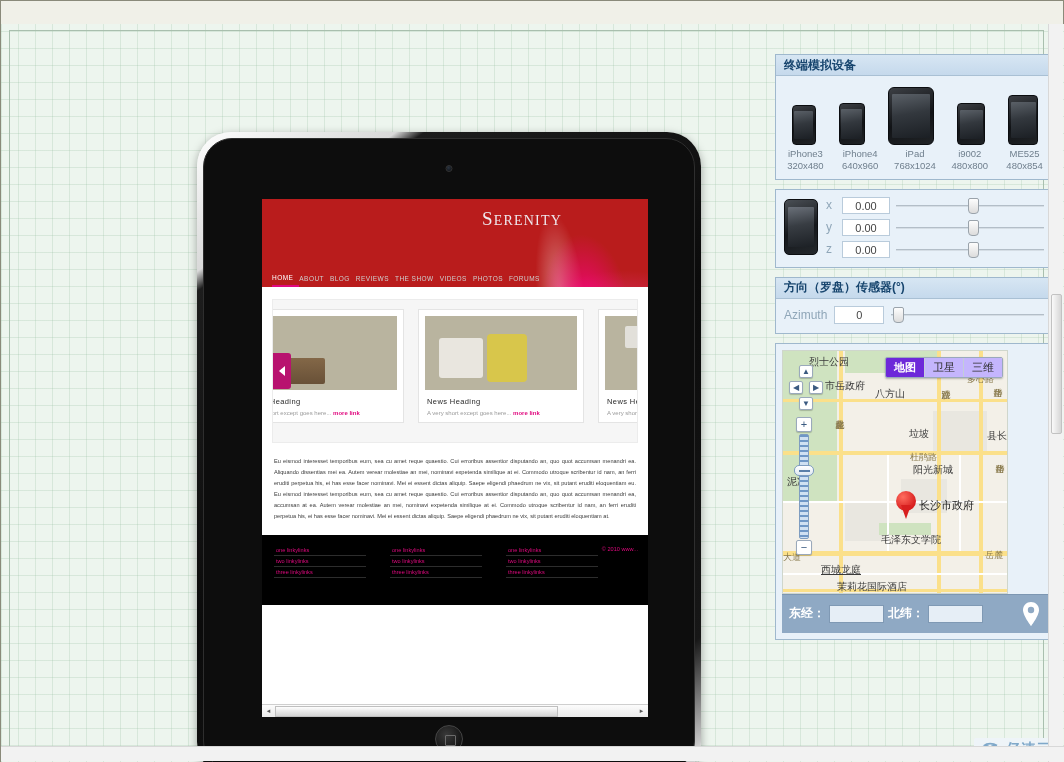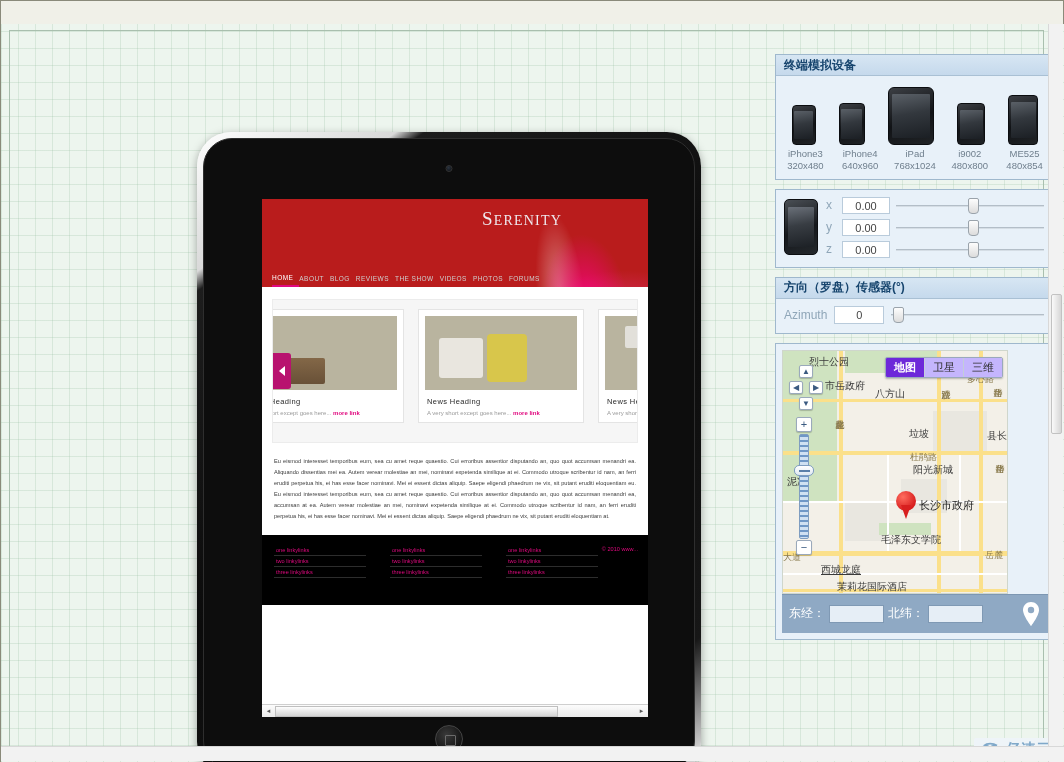--- a/index.html
+++ b/index.html
@@ -378,7 +378,7 @@
     display:flex; align-items:center; gap:4px; padding:6px 7px;
     background:#8fa9c4; border-top:1px solid #7d97b2;
   }
-  .geo-bar .lab { font-size:12px; color:#fff; font-weight:normal;text-align:center; }
+  .geo-bar .lab { font-size:12px; color:#fff; font-weight:bold;text-align:center; }
   .geo-input { width:55px; height:18px; background:#e6eef6; border:1px solid #7f99b4; }
   .geo-pin { margin-left:auto; width:20px; height:26px; }
 

